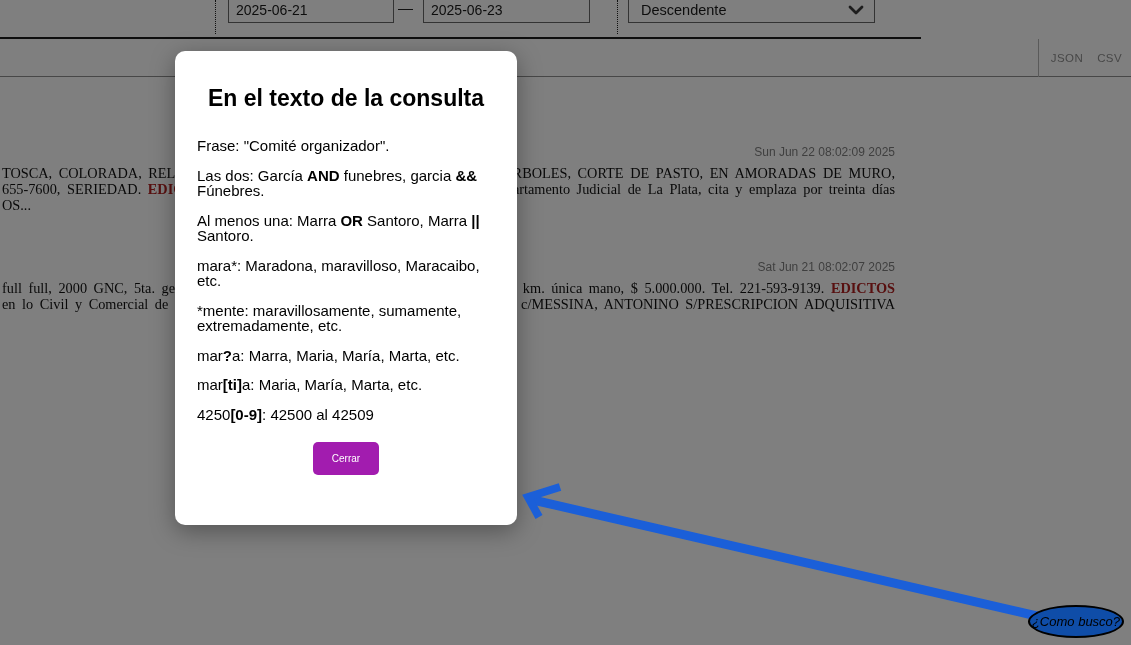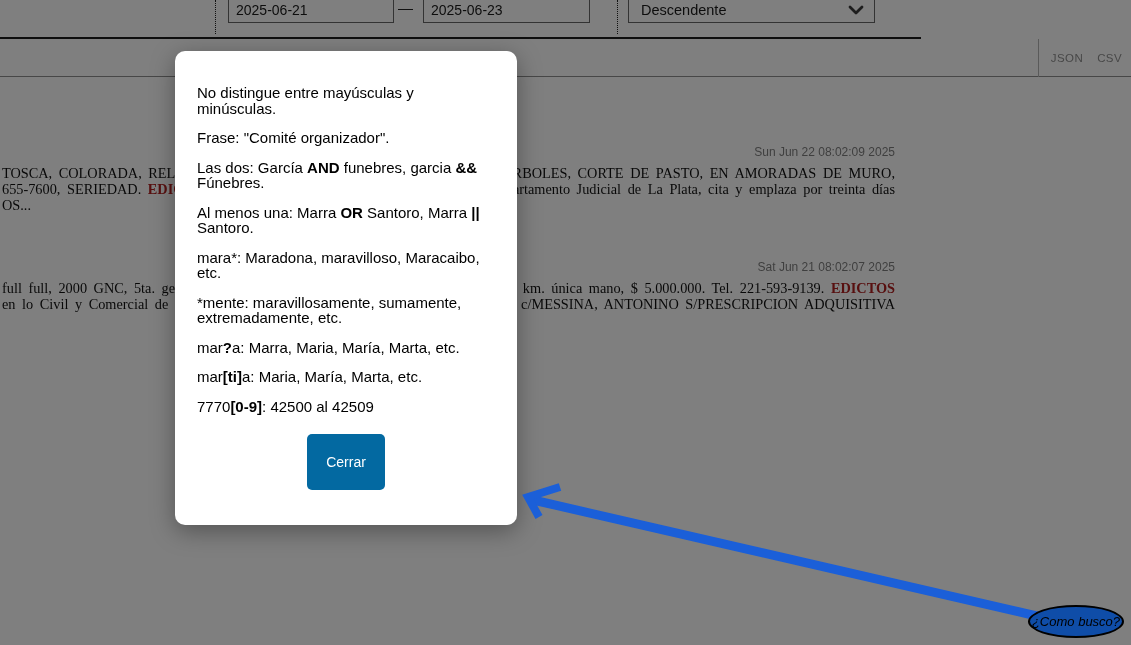--- a/index.html
+++ b/index.html
@@ -129,6 +129,7 @@
 <div class="backdrop"></div>
 
 <div class="modal">
+  <h1 class="modal-title">En el texto de la consulta</h1>
   <p class="modal-p"><span>No distingue entre mayúsculas y minúsculas.</span></p>
   <p class="modal-p"><span>Frase: "Comité organizador".</span></p>
   <p class="modal-p"><span>Las dos: García </span><span class="seg-bold">AND</span><span> funebres, garcia </span><span class="seg-bold">&amp;&amp;</span><span> Fúnebres.</span></p>

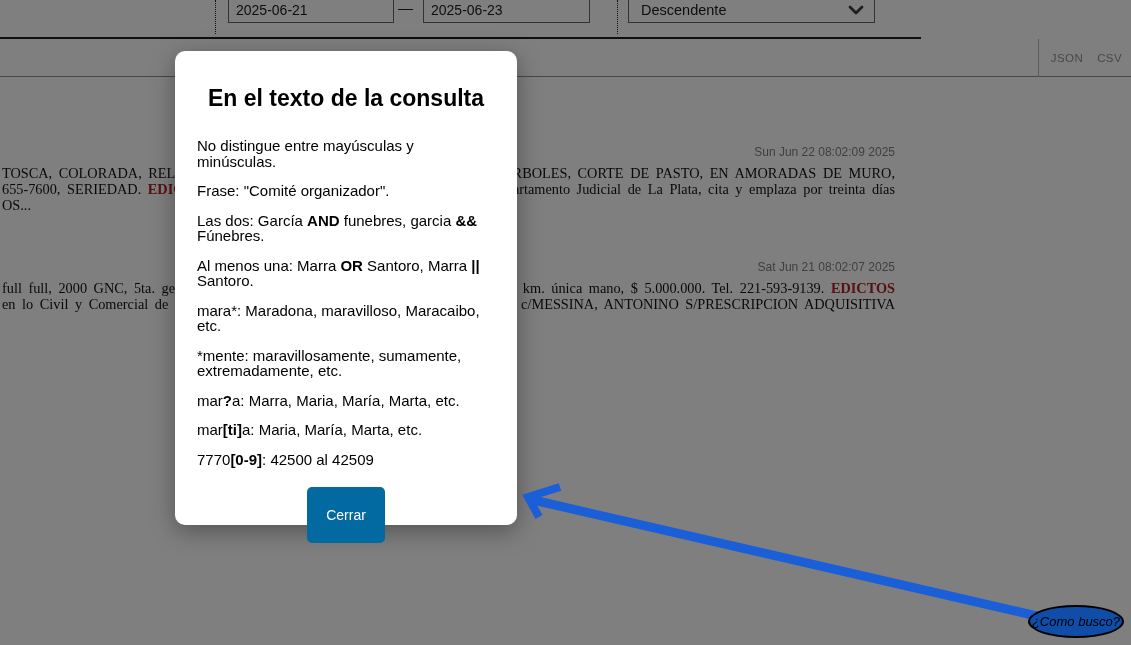--- a/index.html
+++ b/index.html
@@ -130,7 +130,6 @@
 
 <div class="modal">
   <h1 class="modal-title">En el texto de la consulta</h1>
-  <p class="modal-p"><span>No distingue entre mayúsculas y minúsculas.</span></p>
   <p class="modal-p"><span>Frase: "Comité organizador".</span></p>
   <p class="modal-p"><span>Las dos: García </span><span class="seg-bold">AND</span><span> funebres, garcia </span><span class="seg-bold">&amp;&amp;</span><span> Fúnebres.</span></p>
   <p class="modal-p"><span>Al menos una: Marra </span><span class="seg-bold">OR</span><span> Santoro, Marra </span><span class="seg-bold">||</span><span> Santoro.</span></p>

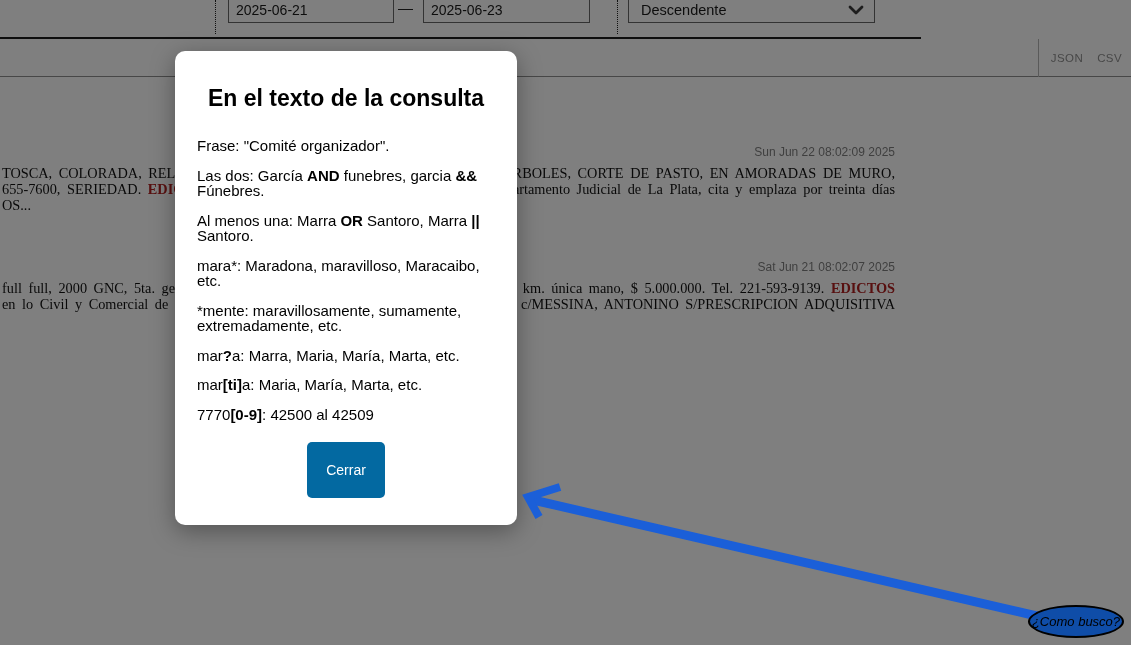--- a/index.html
+++ b/index.html
@@ -137,7 +137,7 @@
   <p class="modal-p"><span>*mente: maravillosamente, sumamente, extremadamente, etc.</span></p>
   <p class="modal-p"><span>mar</span><span class="seg-bold">?</span><span>a: Marra, Maria, María, Marta, etc.</span></p>
   <p class="modal-p"><span>mar</span><span class="seg-bold">[ti]</span><span>a: Maria, María, Marta, etc.</span></p>
-  <p class="modal-p"><span>7770</span><span class="seg-bold">[0-9]</span><span>: 42500 al 42509</span></p>
+  <p class="modal-p"><span>4250</span><span class="seg-bold">[0-9]</span><span>: 42500 al 42509</span></p>
   <button class="close-btn">Cerrar</button>
 </div>
 

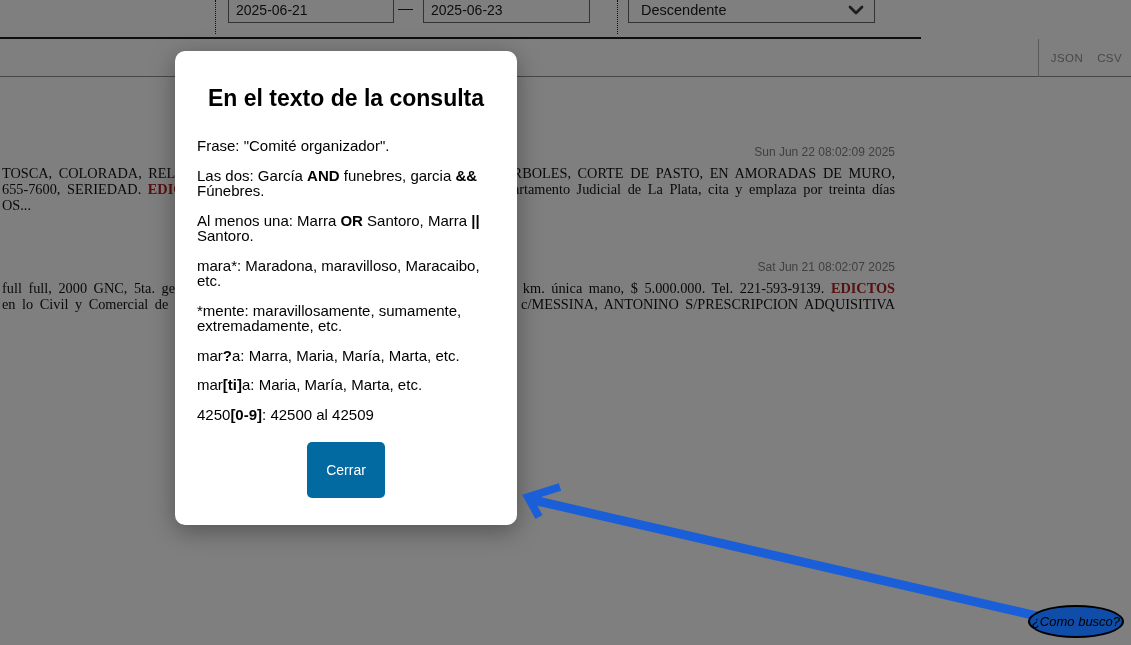--- a/index.html
+++ b/index.html
@@ -61,8 +61,8 @@
   .modal-title{font-size:23px;font-weight:bold;text-align:center;color:#000;margin:14px 0 26px 0}
   .modal-p{font-size:15px;line-height:15.5px;margin:14px 0;color:#000}
   .close-btn{
-    display:block;margin:20px auto 0;background:#0369a1;color:#fff;border:none;border-radius:5px;
-    padding:20px 19px;font-size:14px;font-family:"Liberation Sans",sans-serif;cursor:pointer;
+    display:block;margin:20px auto 0;background:#a21caf;color:#fff;border:none;border-radius:5px;
+    padding:11px 19px;font-size:10px;font-family:"Liberation Sans",sans-serif;cursor:pointer;
   }
 
   

